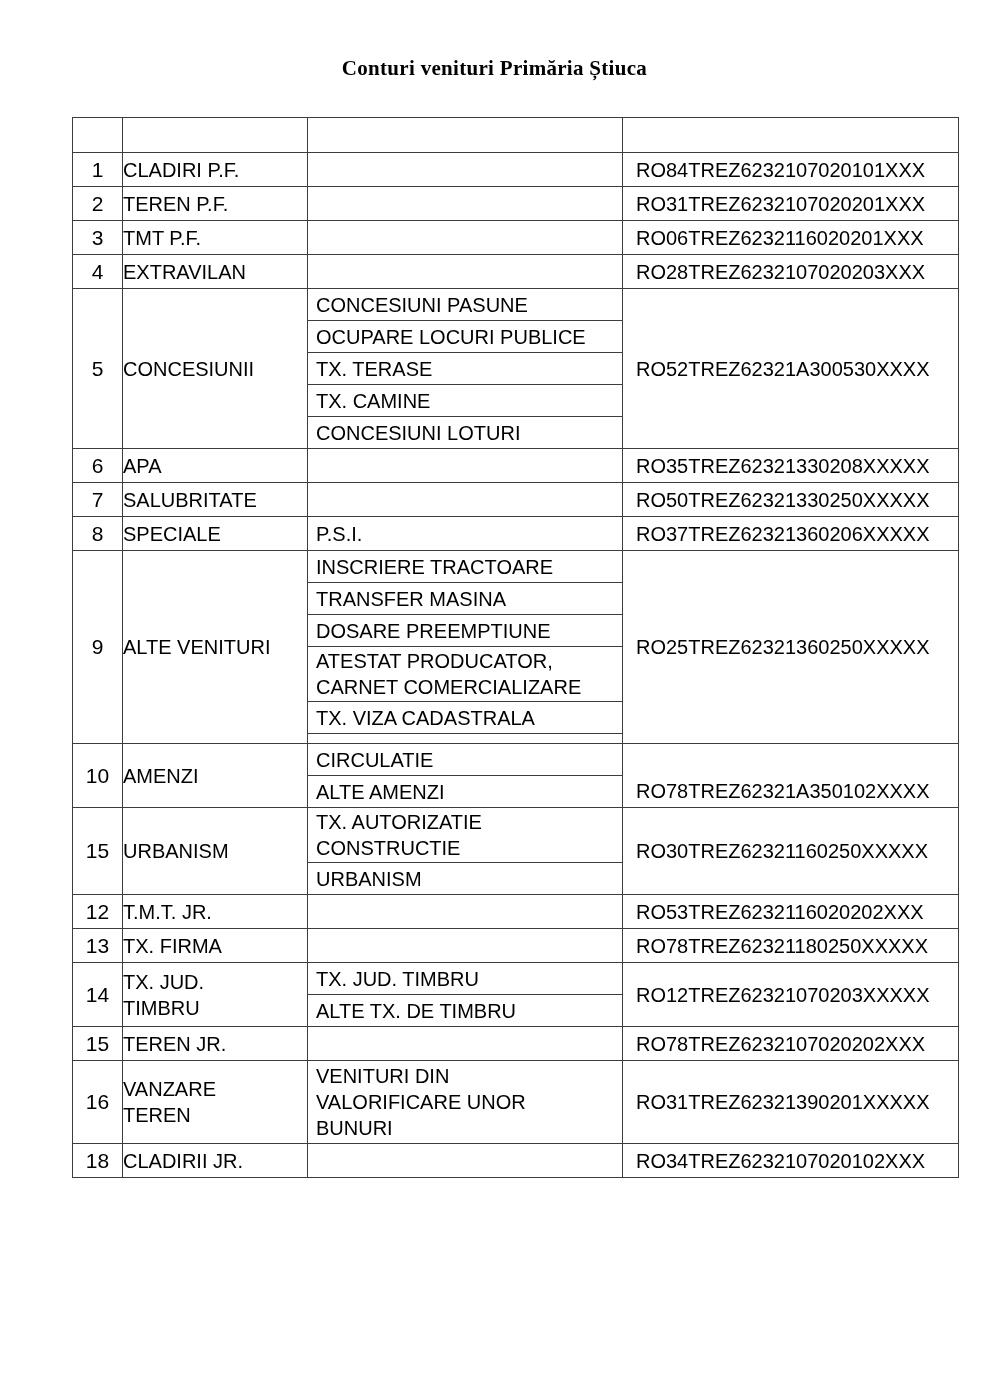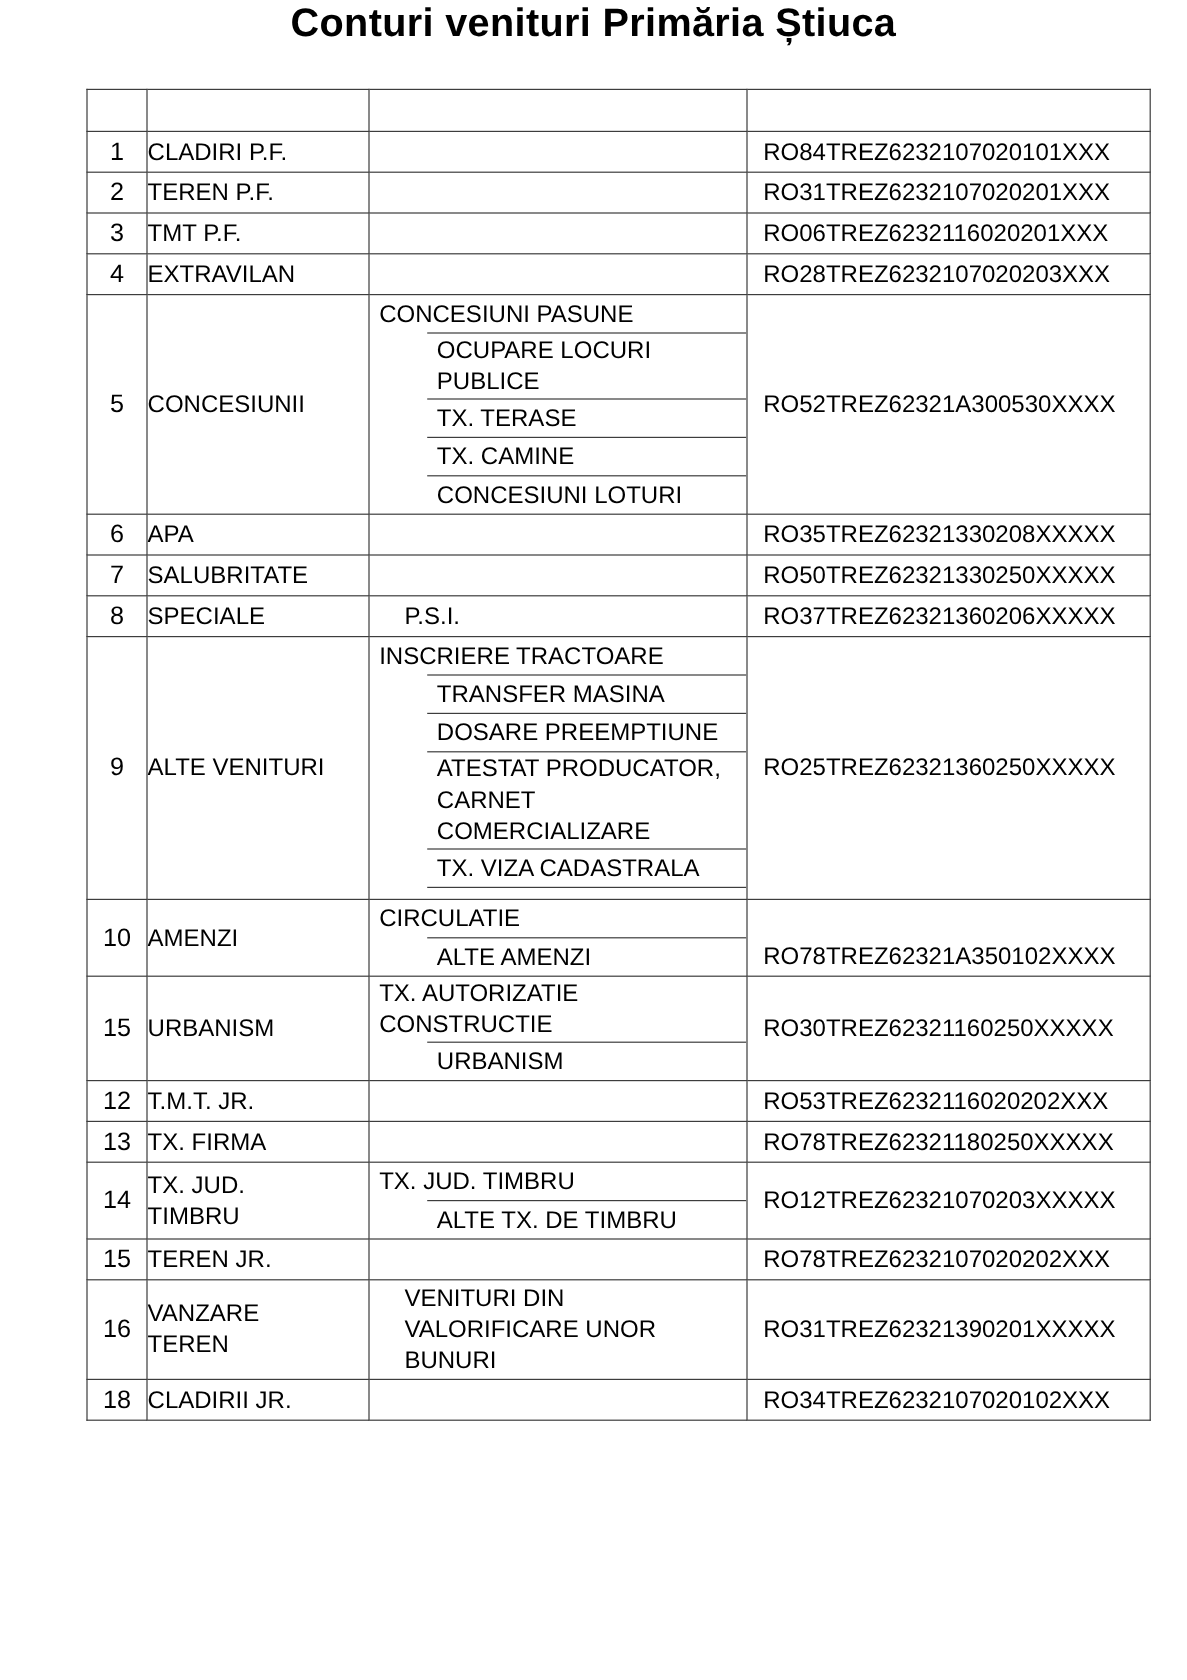--- a/index.html
+++ b/index.html
@@ -16,11 +16,12 @@
     overflow: hidden;
   }
   .page-title {
-    font-family: Liberation Sans, sans-serif;
-    font-size: 33px;
+    font-family: Liberation Serif, serif;
+    font-size: 21px;
     font-weight: bold;
     text-align: center;
     margin: 0;
+    padding-top: 56px;
     padding-bottom: 36px;
     letter-spacing: 0.3px;
   }

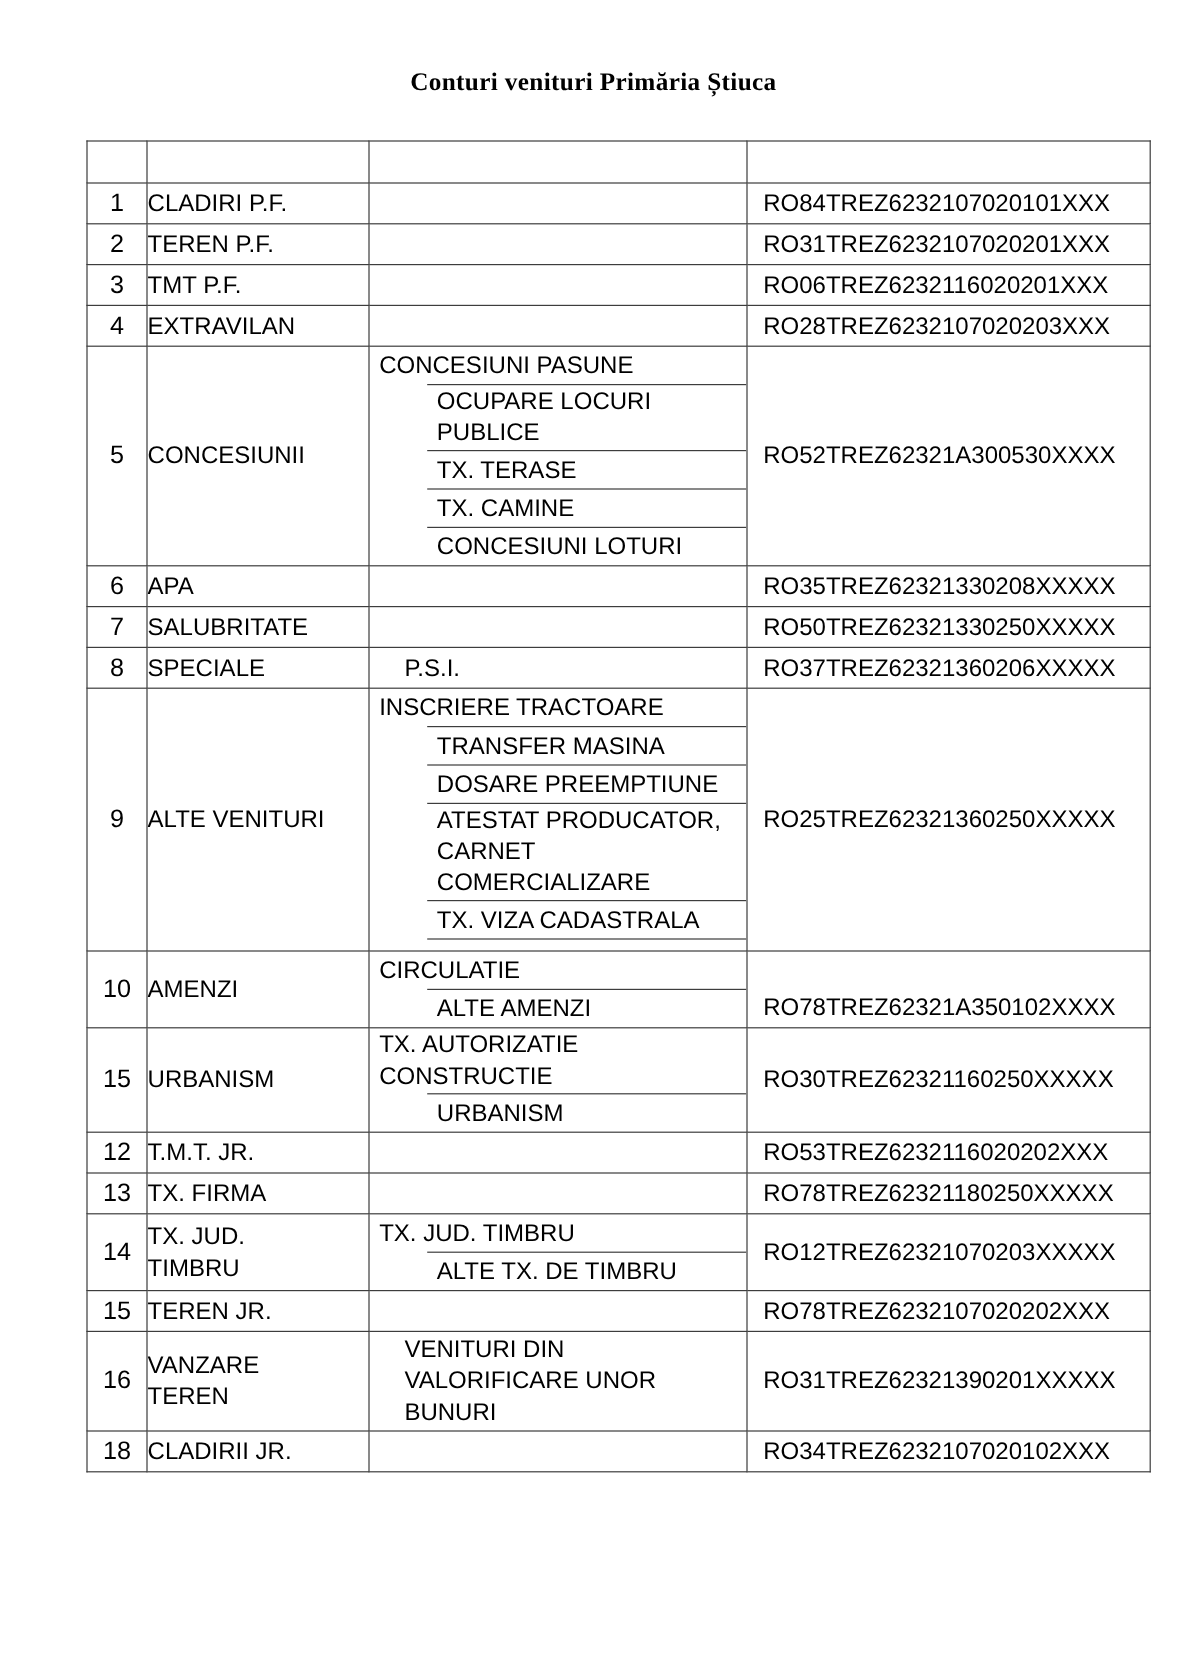--- a/index.html
+++ b/index.html
@@ -67,7 +67,6 @@
   }
   .subs .sub + .sub {
     border-top: 1px solid #3d3d3d;
-    margin-left: 48px;
   }
   .subs.gap .sub:last-child {
     border-bottom: 1px solid #3d3d3d;

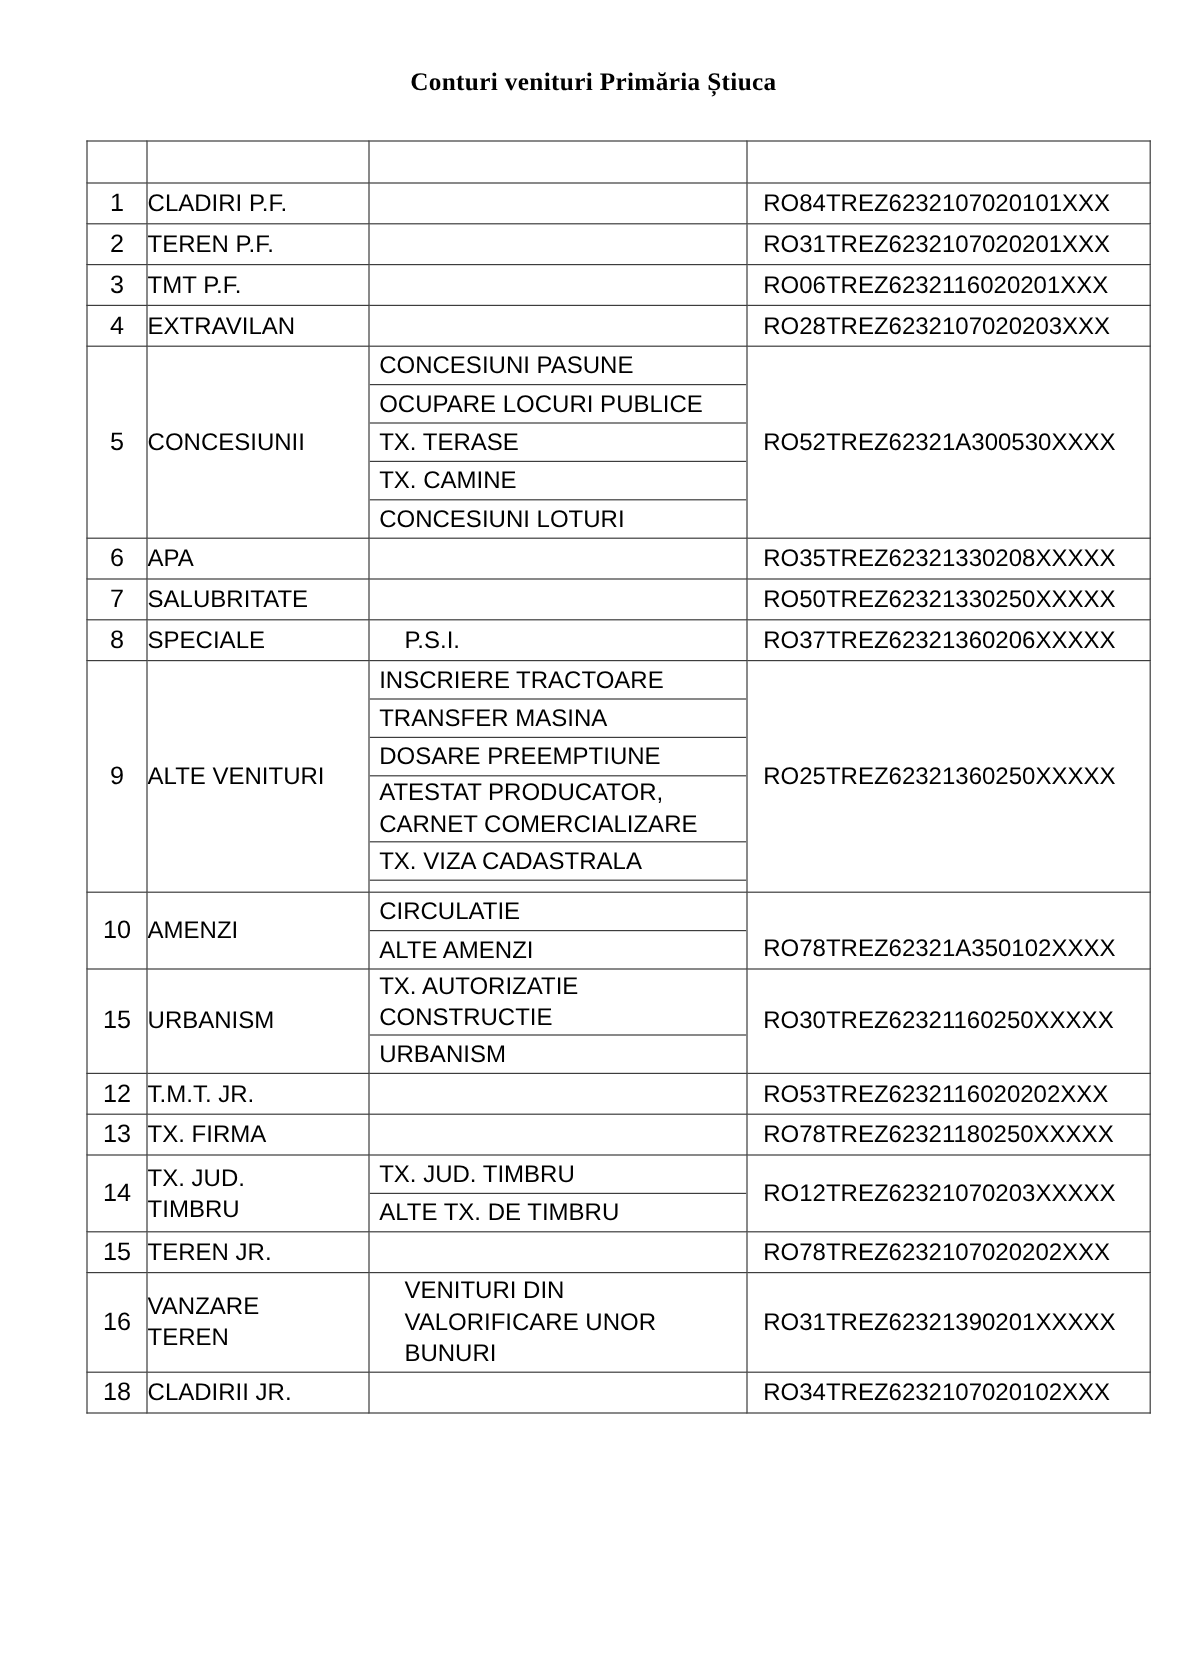--- a/index.html
+++ b/index.html
@@ -81,7 +81,6 @@
     padding: 2px 6px 2px 8px;
     white-space: pre-line;
     line-height: 26px;
-    margin-left: 21px;
   }
   td.acct-cell {
     vertical-align: middle;

